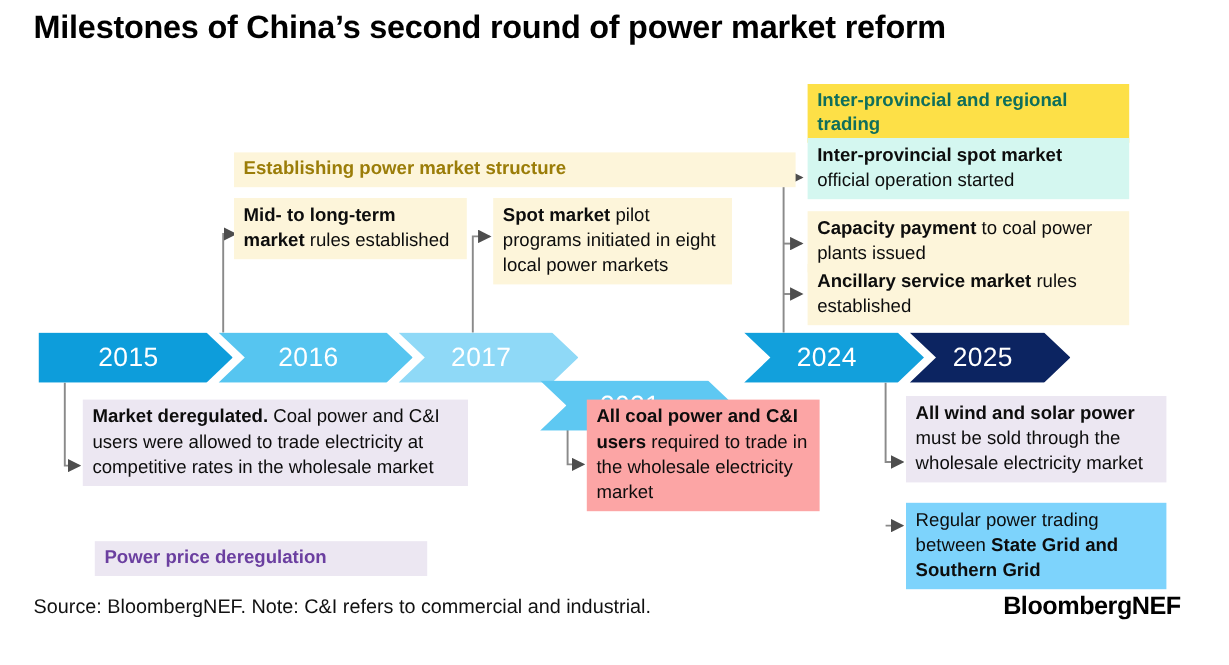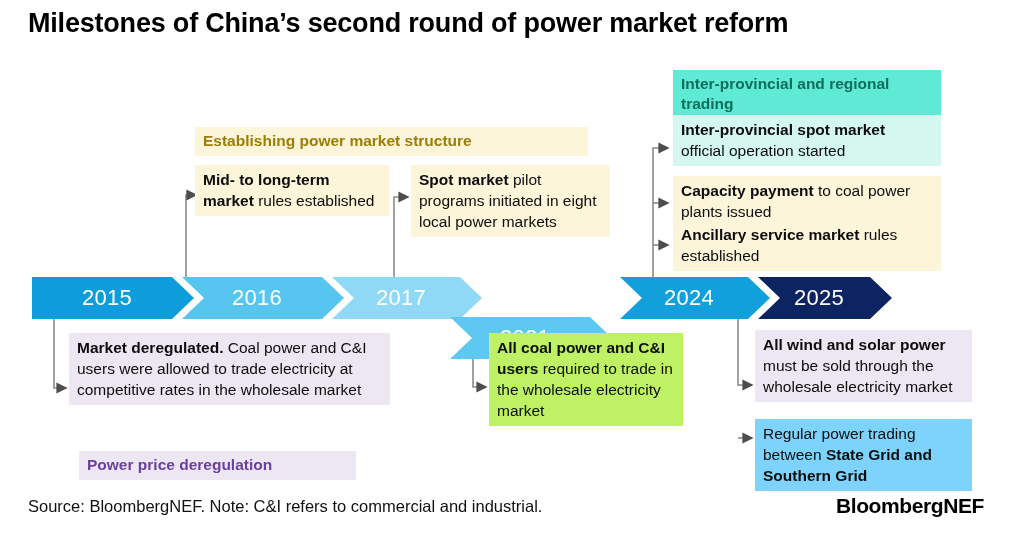--- a/index.html
+++ b/index.html
@@ -133,7 +133,7 @@
     </g>
   </svg>
 
-  <div class="band-header" style="left:673px; top:70px; width:268px; background:#5eead4; color:#0f6e5c;">Inter-provincial and regional trading</div>
+  <div class="band-header" style="left:673px; top:70px; width:268px; background:#fde047; color:#0f6e5c;">Inter-provincial and regional trading</div>
 
   <div class="box" style="left:673px; top:115px; width:268px; background:#d4f7f0;">
     <b>Inter-provincial spot market</b><span> official operation started</span>

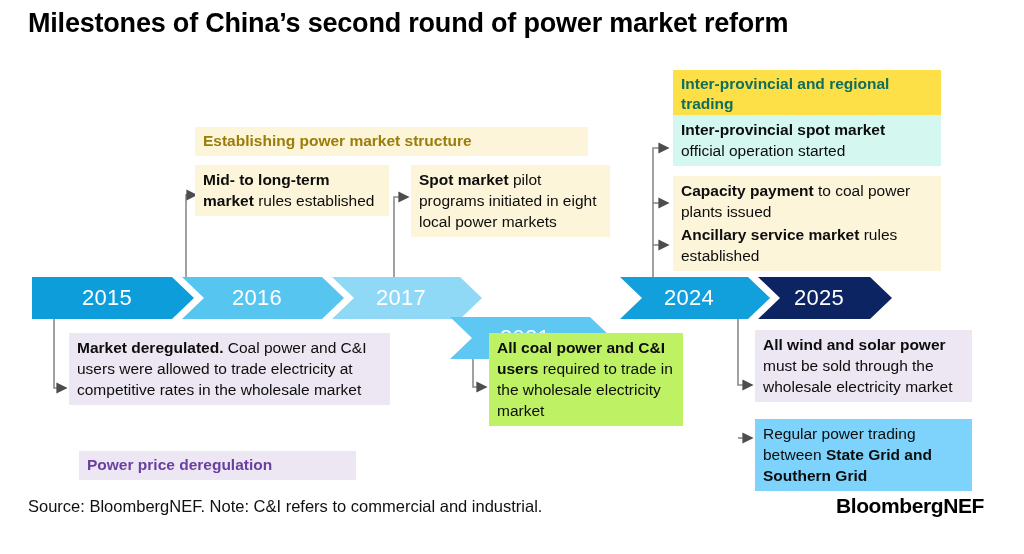--- a/index.html
+++ b/index.html
@@ -147,7 +147,7 @@
     <b>Ancillary service market</b><span> rules established</span>
   </div>
 
-  <div class="band-header" style="left:195px; top:127px; width:393px; background:#fdf5da; color:#9b7d09;">Establishing power market structure</div>
+  <div class="band-header" style="left:195px; top:127px; width:468px; background:#fdf5da; color:#9b7d09;">Establishing power market structure</div>
 
   <div class="box" style="left:195px; top:165px; width:194px; background:#fdf5da;">
     <b>Mid- to long-term market</b><span> rules established</span>

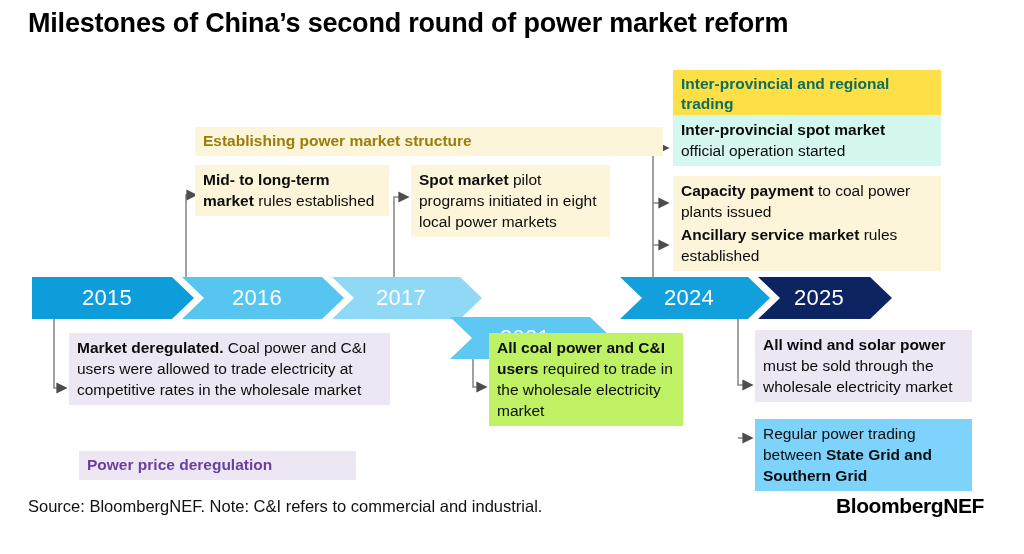--- a/index.html
+++ b/index.html
@@ -184,7 +184,7 @@
 
   <div class="band-header" style="left:69px; top:451px; width:277px; background:#ece7f2; color:#6b3fa0;margin-left:10px;">Power price deregulation</div>
 
-  <div class="box" style="left:489px; top:333px; width:194px; background:#bef264;">
+  <div class="box" style="left:489px; top:333px; width:194px; background:#fca5a5;">
     <b>All coal power and C&amp;I users</b><span> required to trade in the wholesale electricity market</span>
   </div>
 

